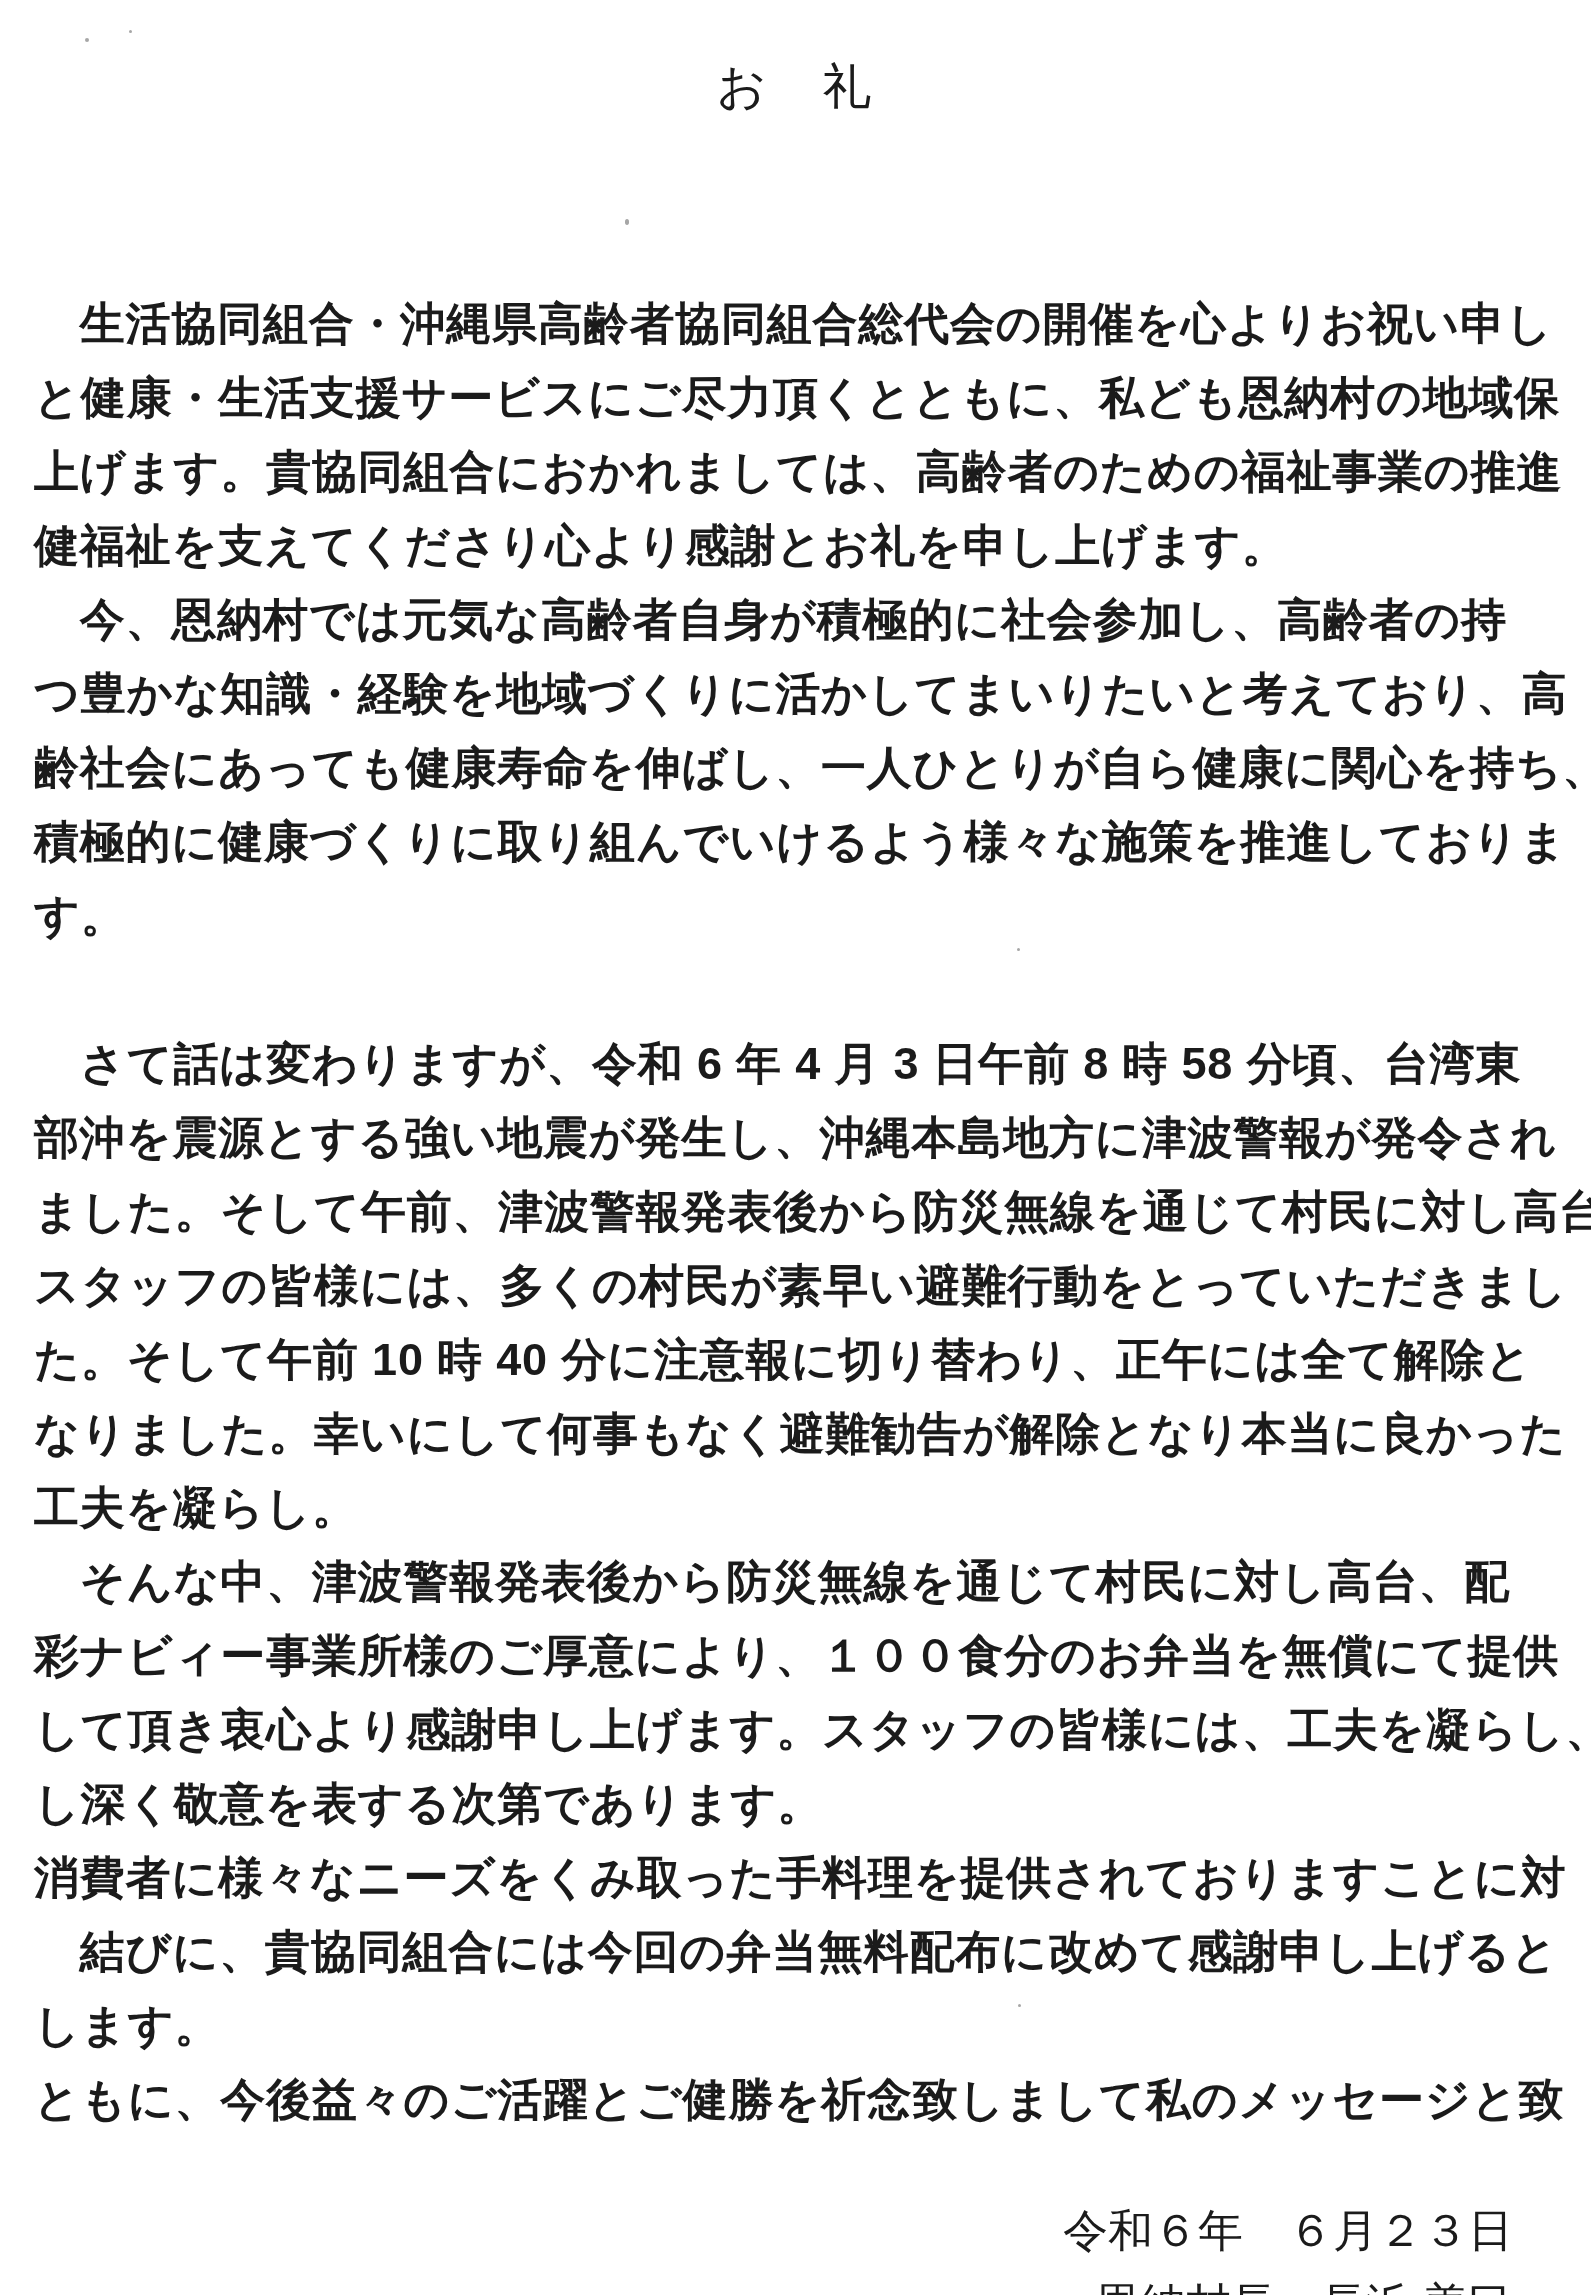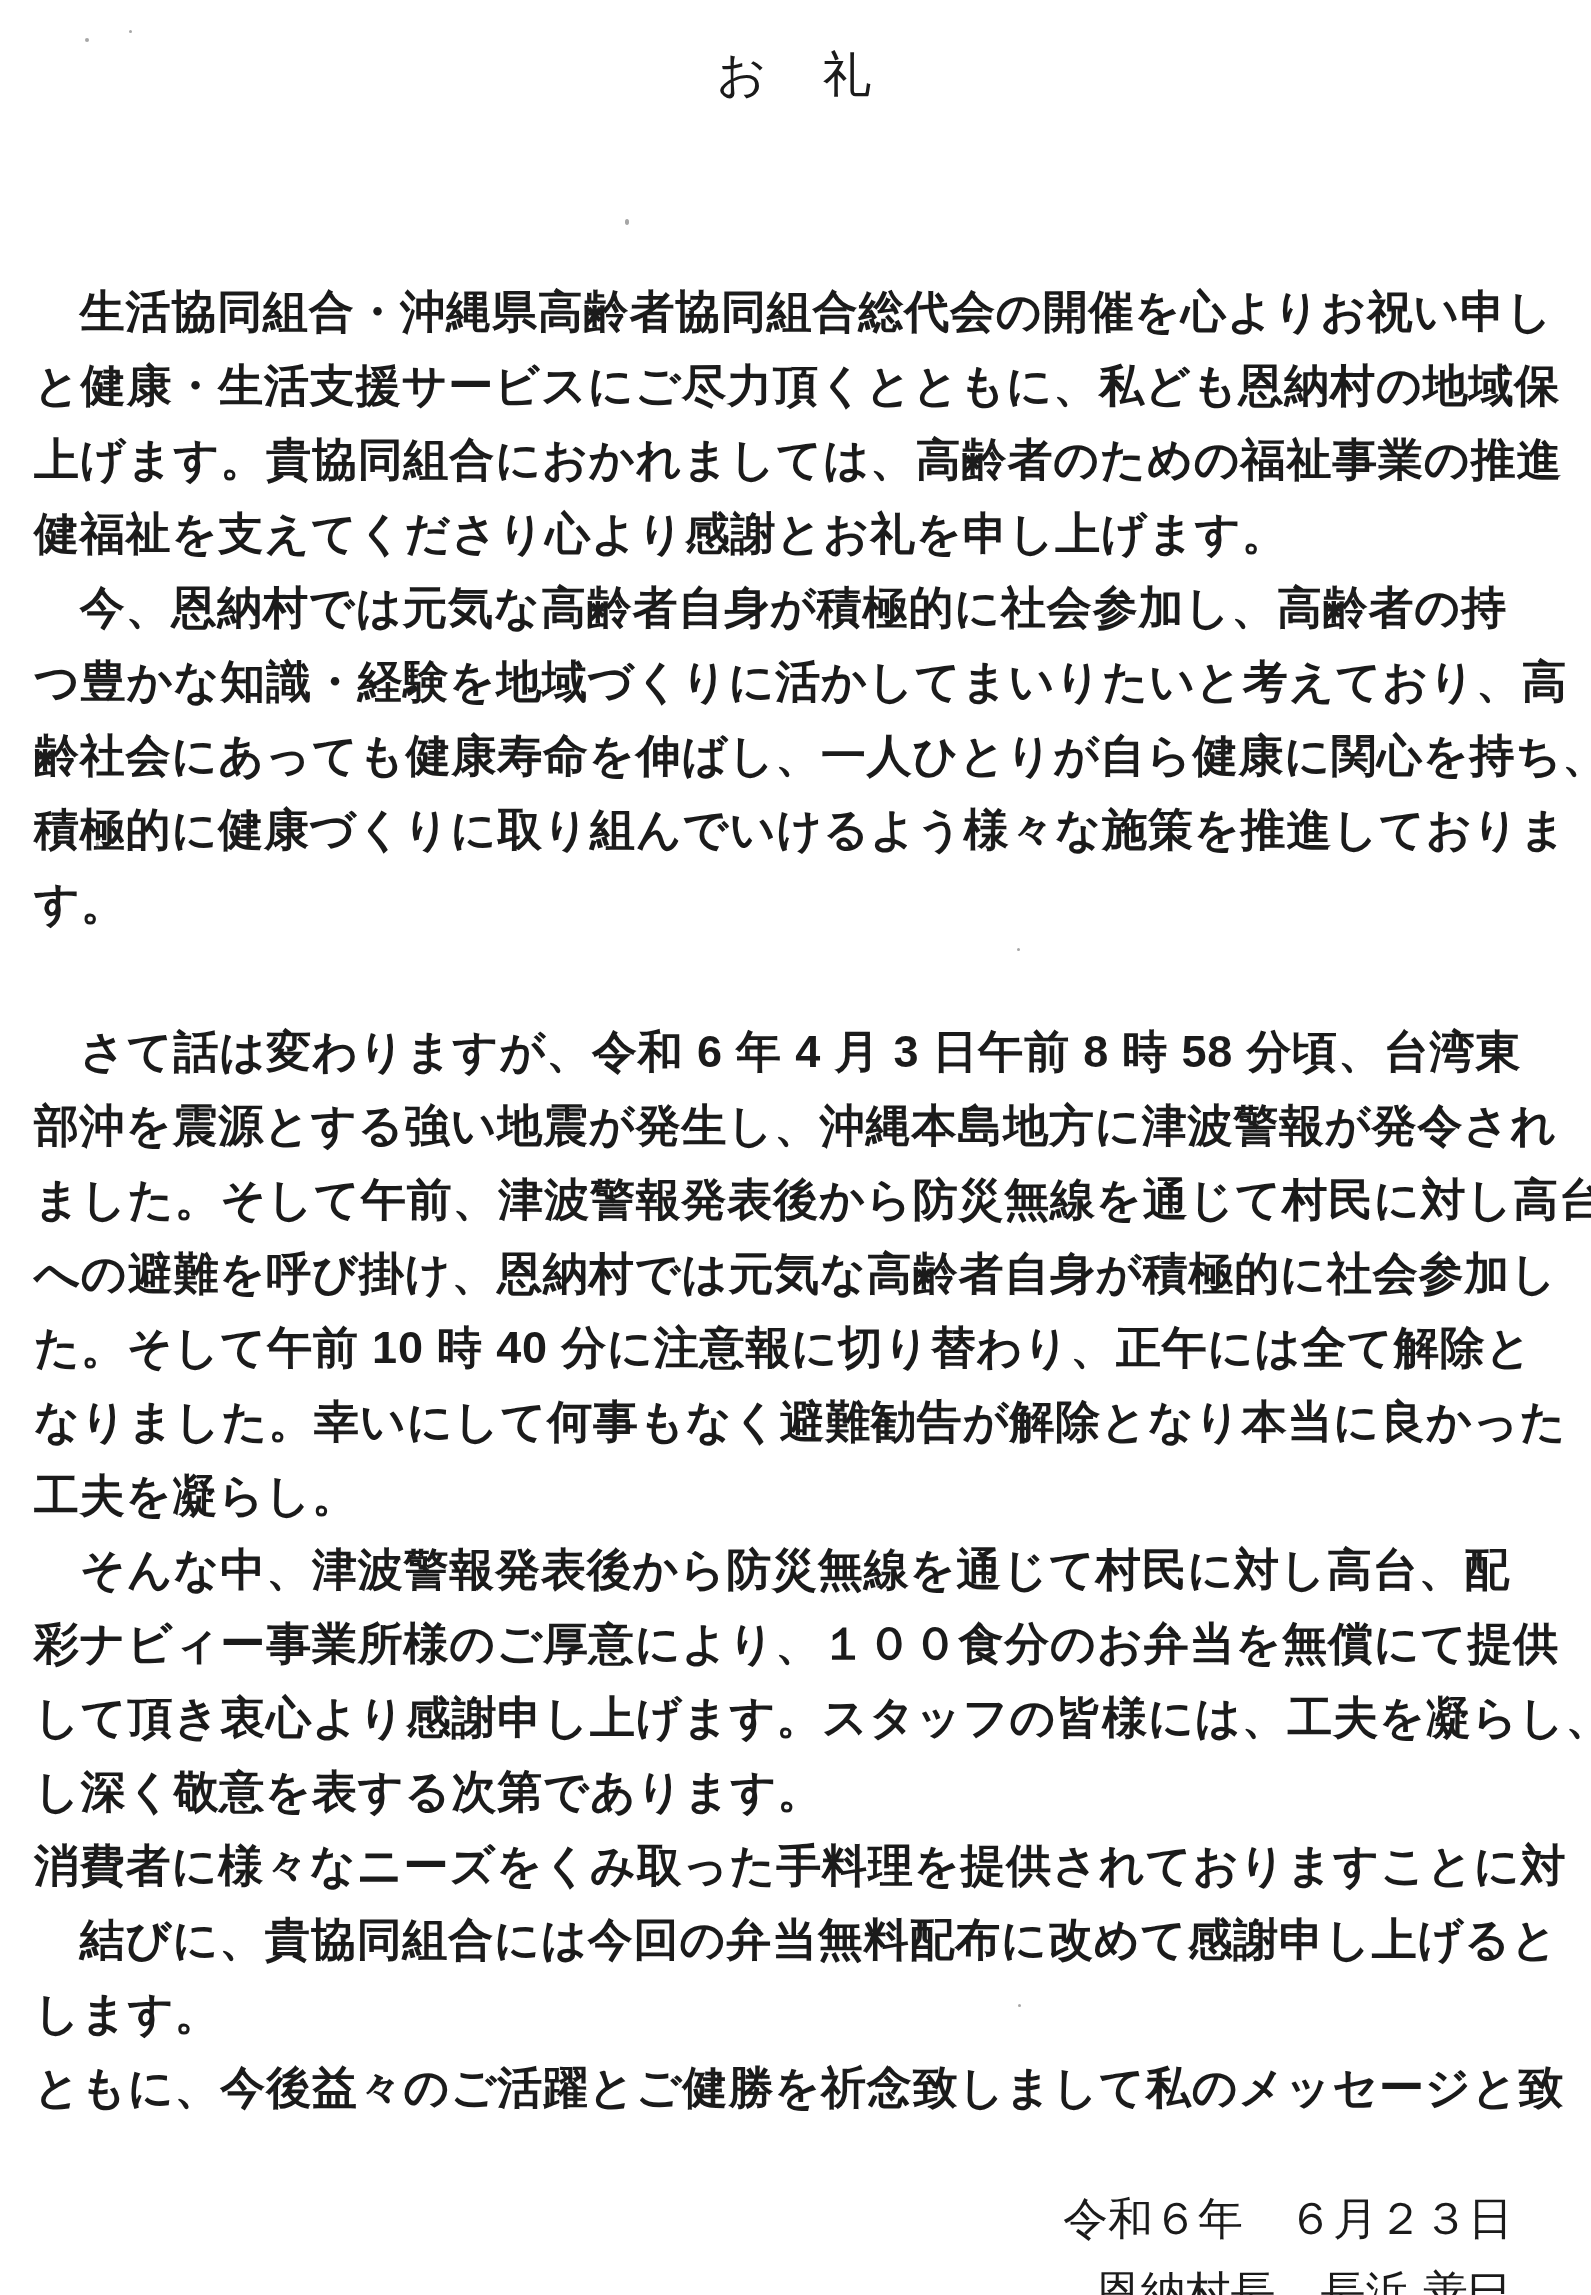--- a/index.html
+++ b/index.html
@@ -18,7 +18,7 @@
     -webkit-font-smoothing: antialiased;
   }
   .title {
-    margin: 3px;
+    margin: 15px;
     padding-top: 34px;
     font-size: 49px;
     line-height: 74px;

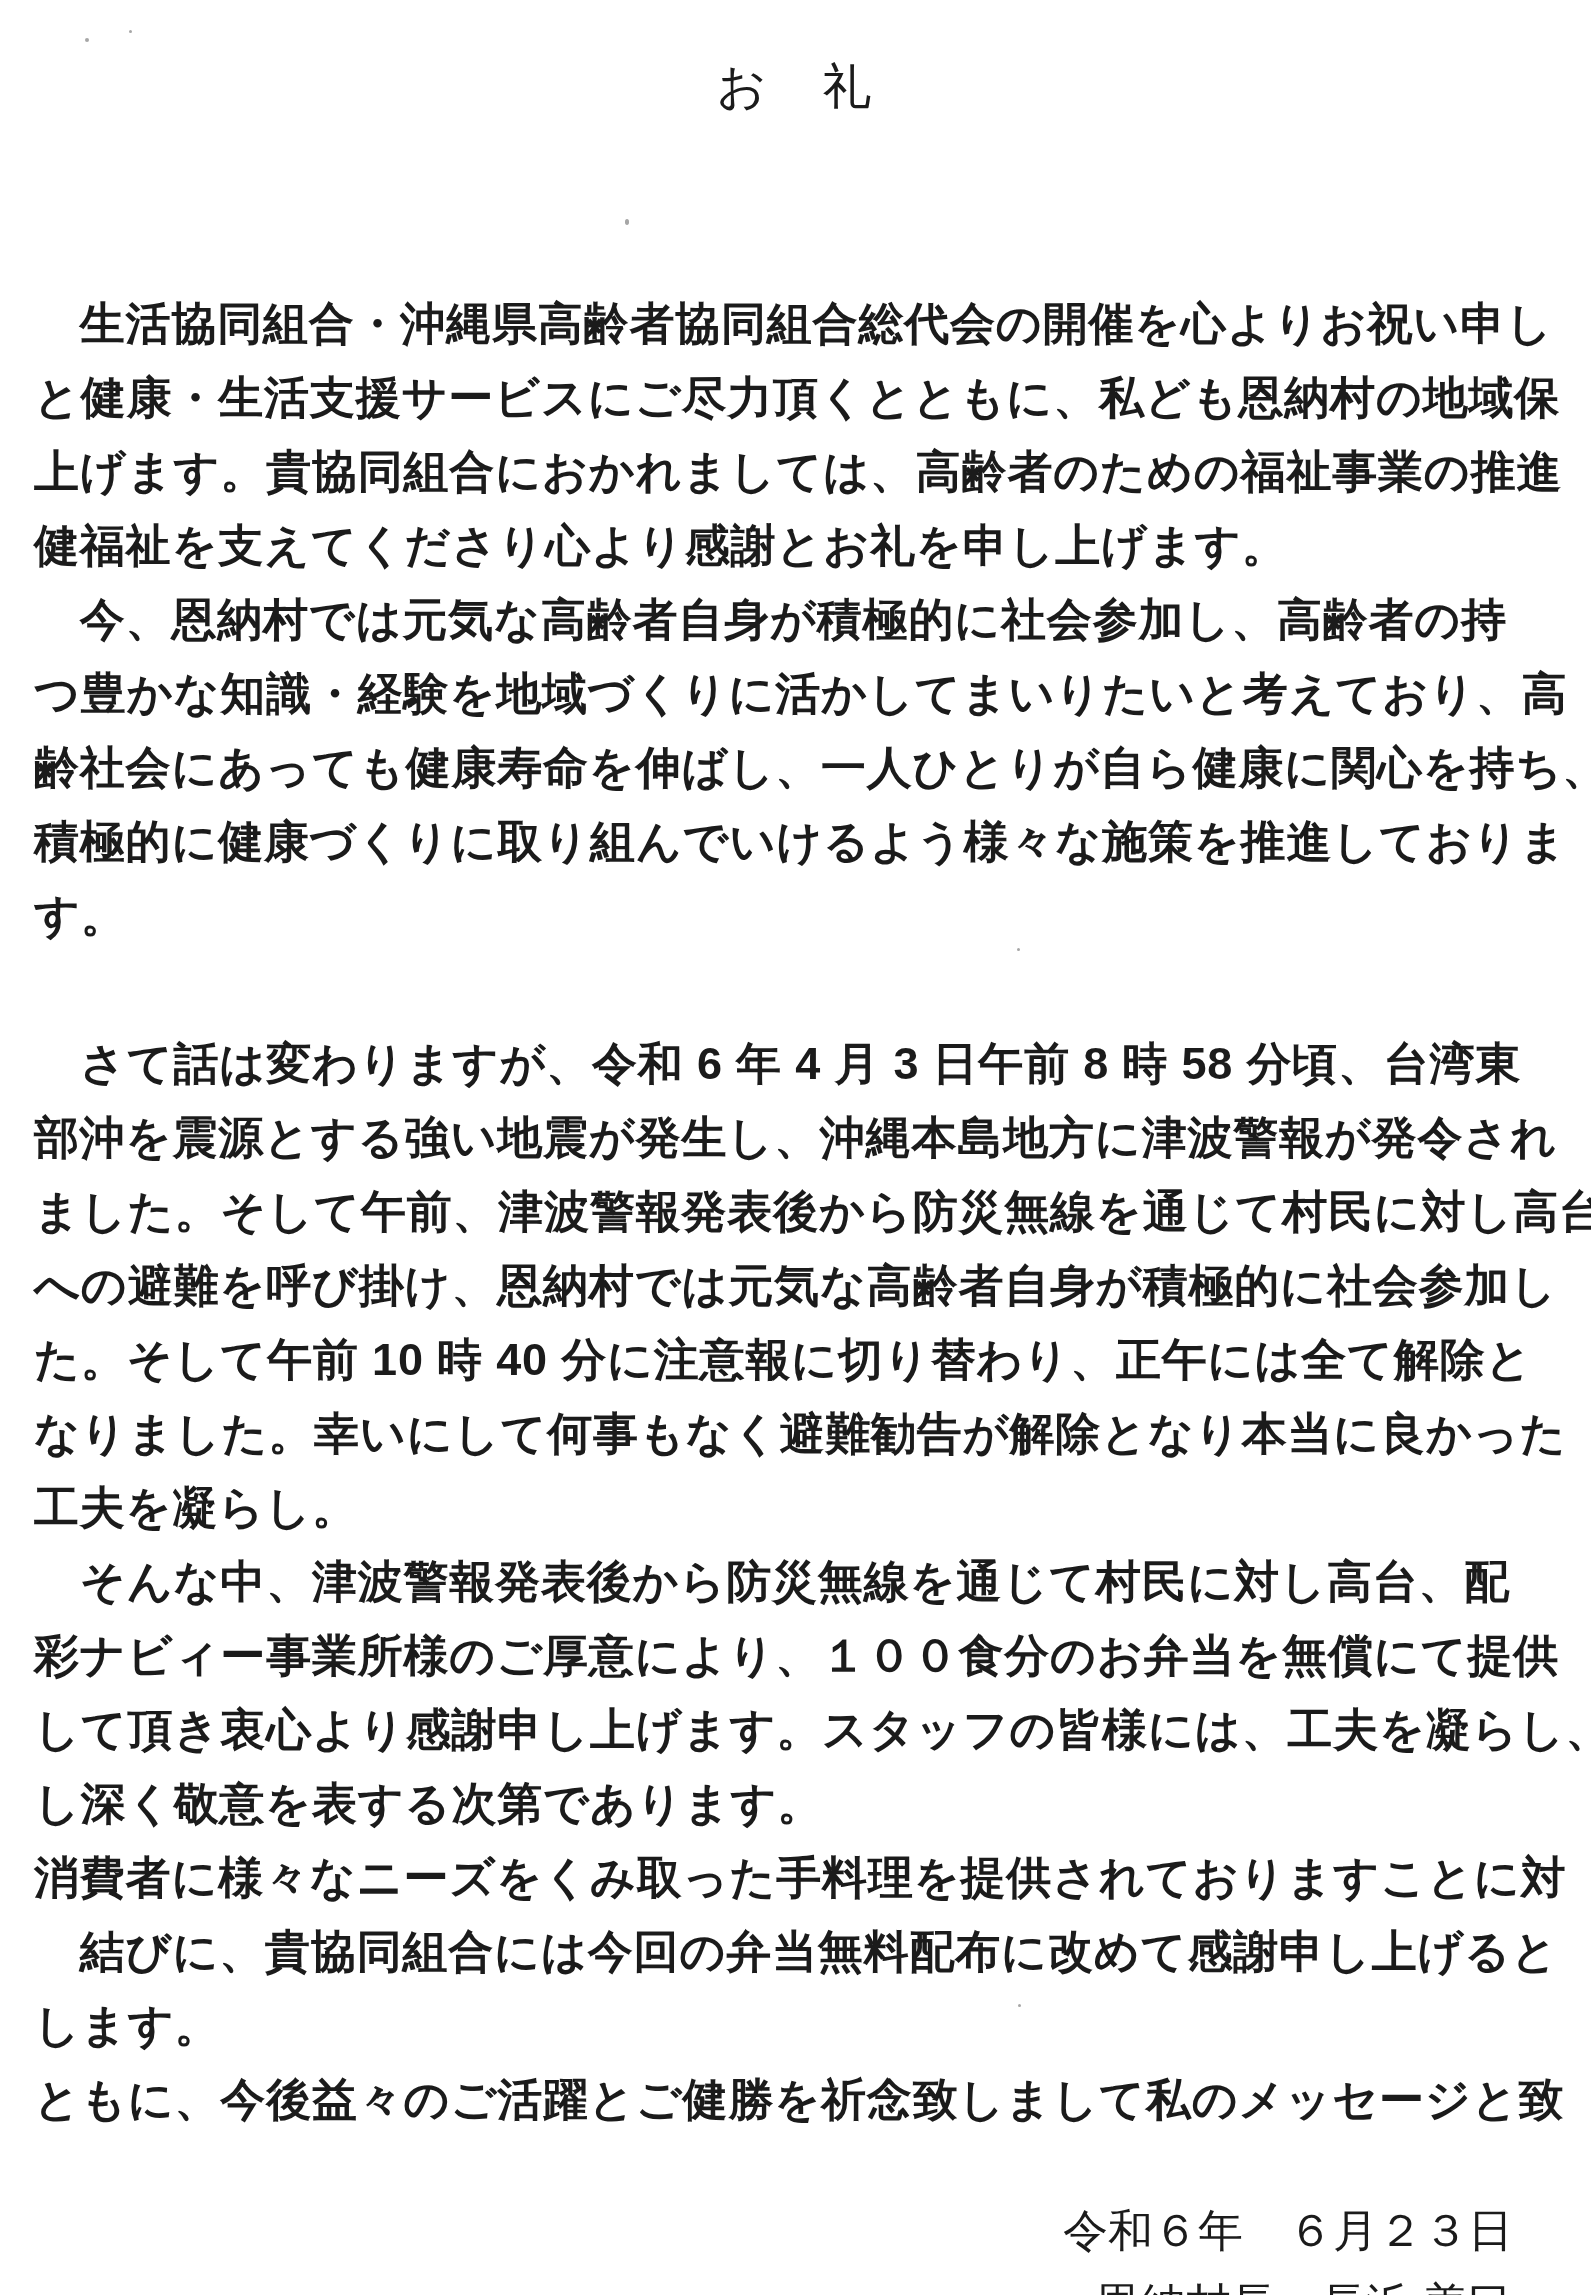--- a/index.html
+++ b/index.html
@@ -83,7 +83,7 @@
         <span class="line">　さて話は変わりますが、令和 6 年 4 月 3 日午前 8 時 58 分頃、台湾東</span>
         <span class="line">部沖を震源とする強い地震が発生し、沖縄本島地方に津波警報が発令され</span>
         <span class="line">ました。そして午前、津波警報発表後から防災無線を通じて村民に対し高台</span>
-        <span class="line">への避難を呼び掛け、恩納村では元気な高齢者自身が積極的に社会参加し</span>
+        <span class="line">スタッフの皆様には、多くの村民が素早い避難行動をとっていただきまし</span>
         <span class="line">た。そして午前 10 時 40 分に注意報に切り替わり、正午には全て解除と</span>
         <span class="line">なりました。幸いにして何事もなく避難勧告が解除となり本当に良かった</span>
         <span class="line">工夫を凝らし。</span>

